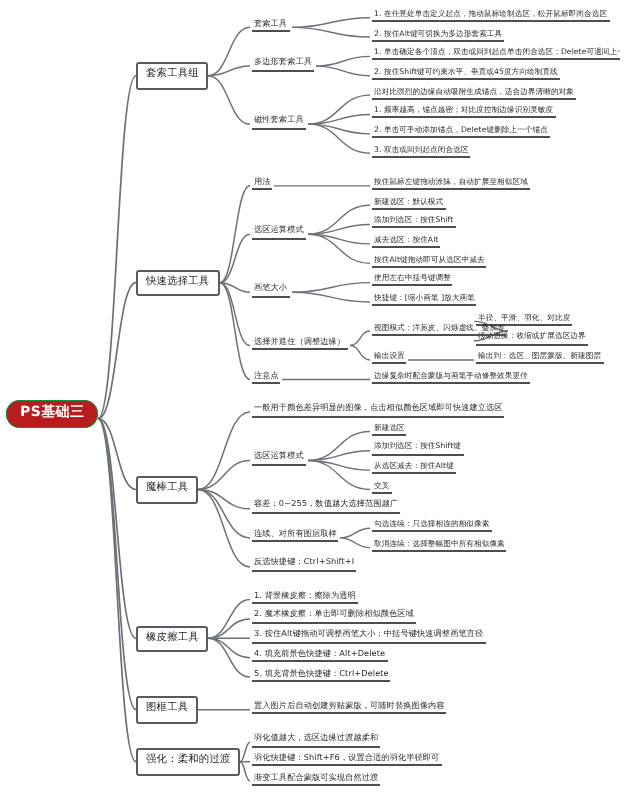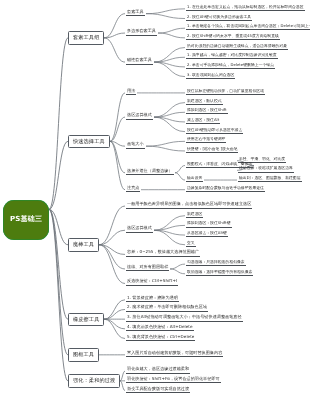--- a/index.html
+++ b/index.html
@@ -21,12 +21,12 @@
   }
   
   .root{
-    background:#4d7c0f;
+    background:#b91c1c;
     color:#ffffff;
     border-radius:11px;
     font-size:7px;
     font-weight:bold;
-    padding:16px 7px;
+    padding:3px 7px;
     letter-spacing:0.2px;
     box-shadow:0 0 0 0.5px #148f3f inset;
   }

